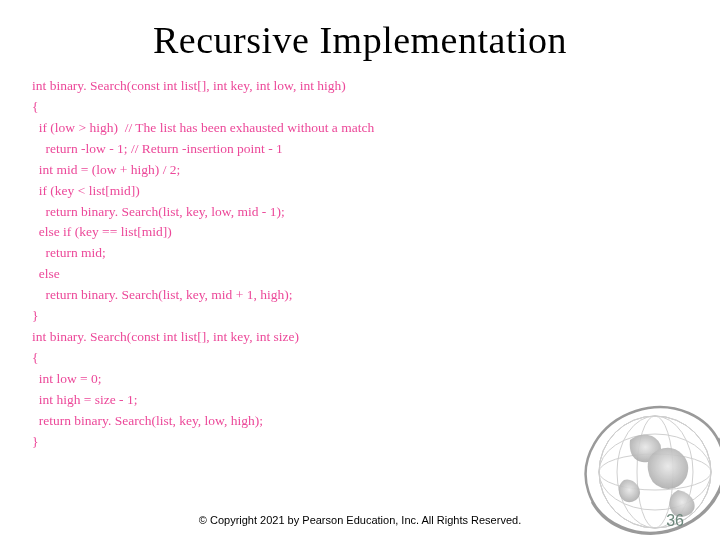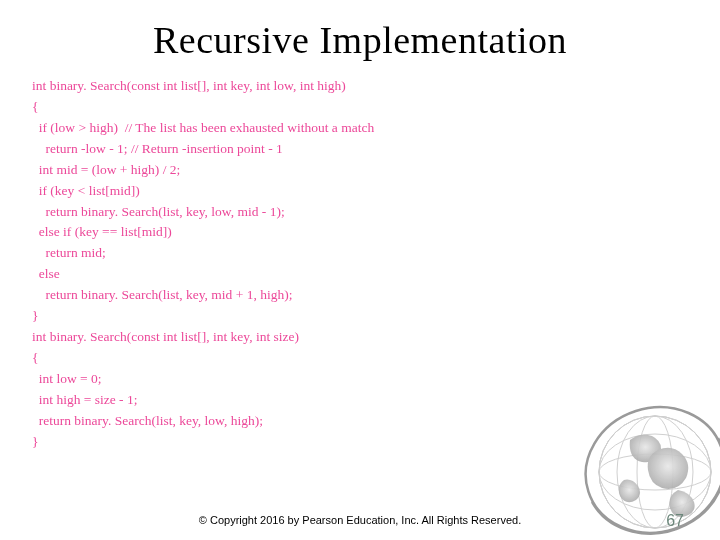--- a/index.html
+++ b/index.html
@@ -118,7 +118,7 @@
     </svg>
   </div>
 
-  <div class="copyright">© Copyright 2016 by Pearson Education, Inc. All Rights Reserved.</div>
+  <div class="copyright">© Copyright 2021 by Pearson Education, Inc. All Rights Reserved.</div>
   <div class="pagenum">67</div>
 </div>
 

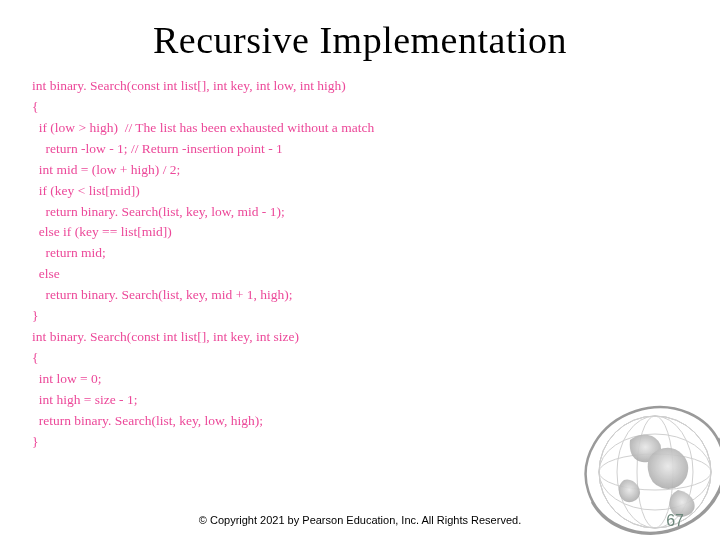--- a/index.html
+++ b/index.html
@@ -119,7 +119,7 @@
   </div>
 
   <div class="copyright">© Copyright 2021 by Pearson Education, Inc. All Rights Reserved.</div>
-  <div class="pagenum">67</div>
+  <div class="pagenum">36</div>
 </div>
 
 </body></html>

